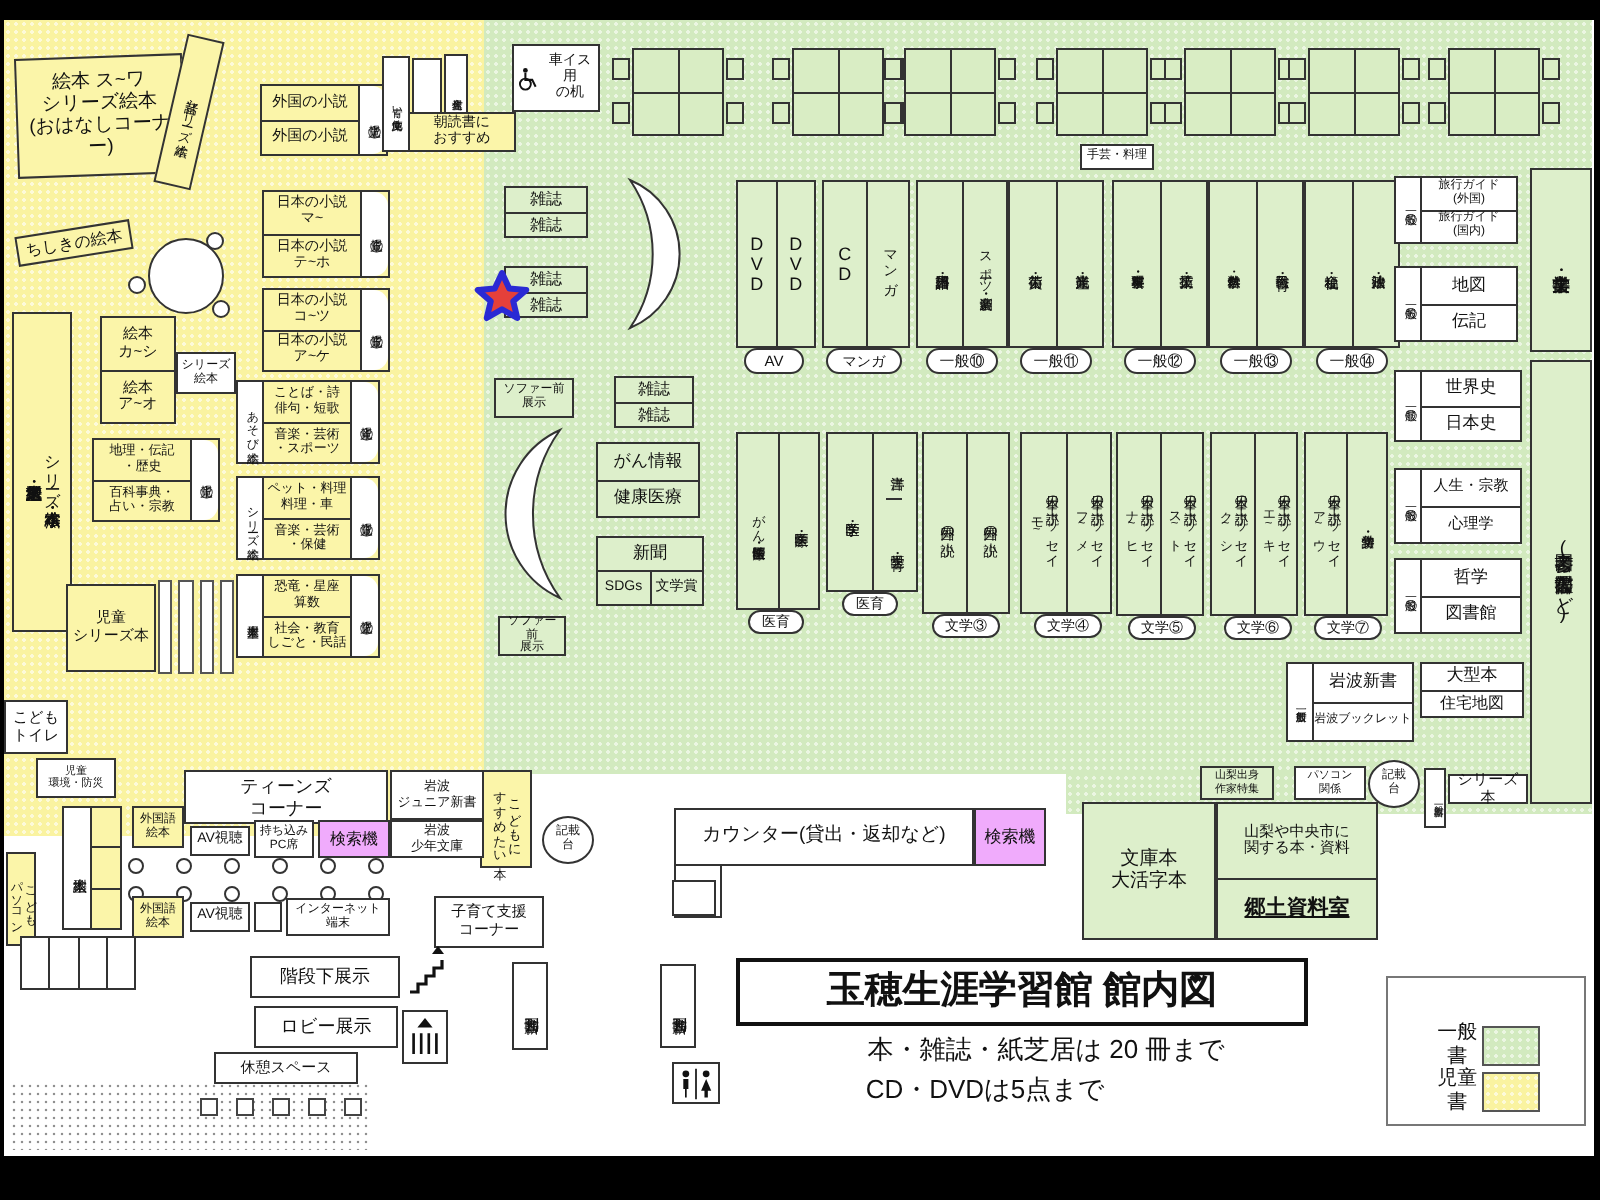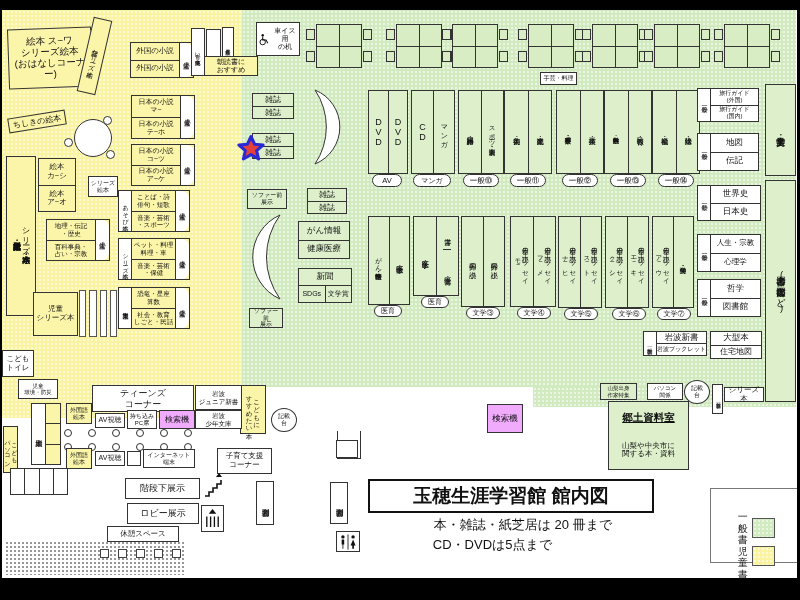--- a/index.html
+++ b/index.html
@@ -112,7 +112,7 @@
 占い・宗教</div></div>
     <div class="vbr">児童①</div>
   </div>
-  <div class="b y rows" style="left:38px;top:158px;width:38px;height:54px">
+  <div class="b y rows" style="left:50px;top:158px;width:38px;height:54px">
     <div style="font-size:7.5px">絵本
 カ~シ</div>
     <div style="font-size:7.5px">絵本

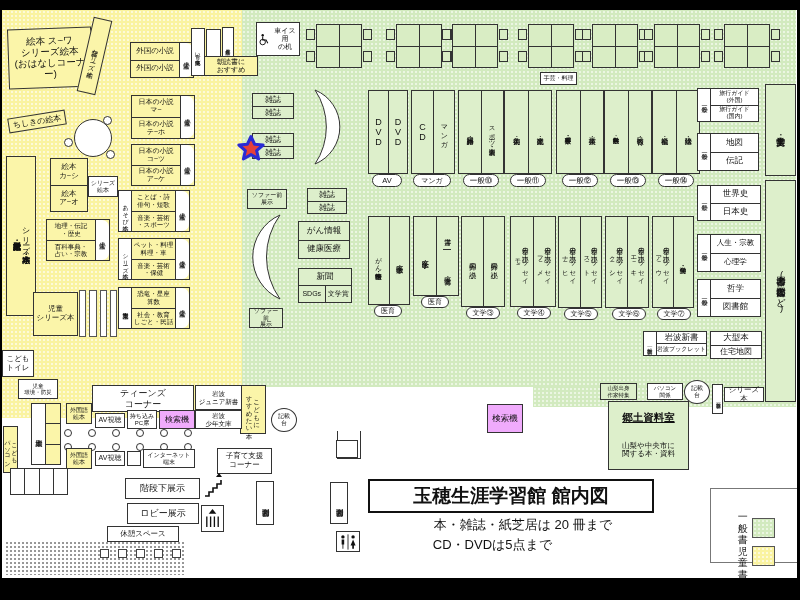--- a/index.html
+++ b/index.html
@@ -292,7 +292,7 @@
   <div class="cap" style="left:657px;top:308px;width:34px;height:12px;font-size:7px">文学⑦</div>
 
   
-  <div class="b unit" style="left:643px;top:331px;width:64px;height:25px">
+  <div class="b unit" style="left:643px;top:331px;width:64px;height:40px">
     <div class="vb" style="font-size:5.5px">一般新書</div>
     <div class="rr"><div style="font-size:8.5px">岩波新書</div><div style="font-size:6px">岩波ブックレット</div></div>
   </div>

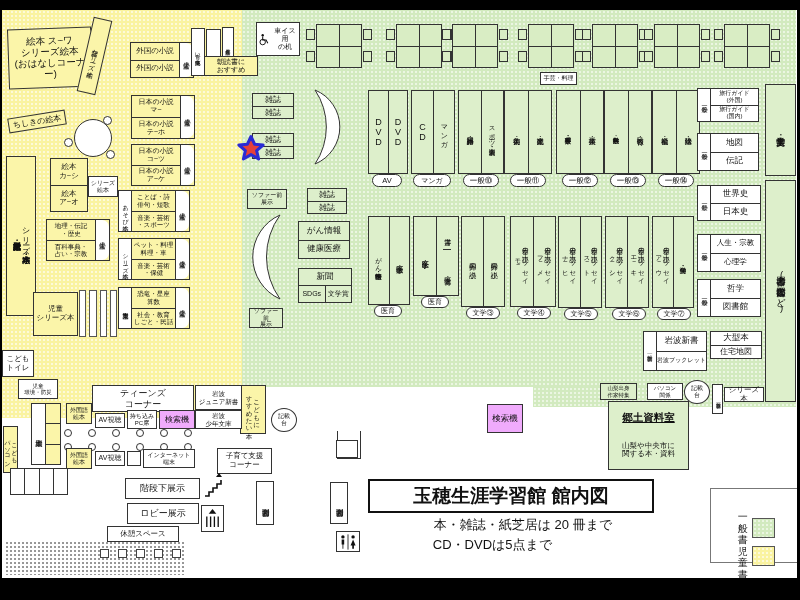--- a/index.html
+++ b/index.html
@@ -319,6 +319,7 @@
   <div class="b circ" style="left:271px;top:408px;width:26px;height:24px;font-size:6px">記載
 台</div>
   <div class="b" style="left:337px;top:431px;width:24px;height:28px;border-top:none"></div>
+  <div class="b" style="left:337px;top:404px;width:150px;height:29px;font-size:9.5px">カウンター(貸出・返却など)</div>
   <div class="b pk" style="left:487px;top:404px;width:36px;height:29px;font-size:8.5px">検索機</div>
 
   

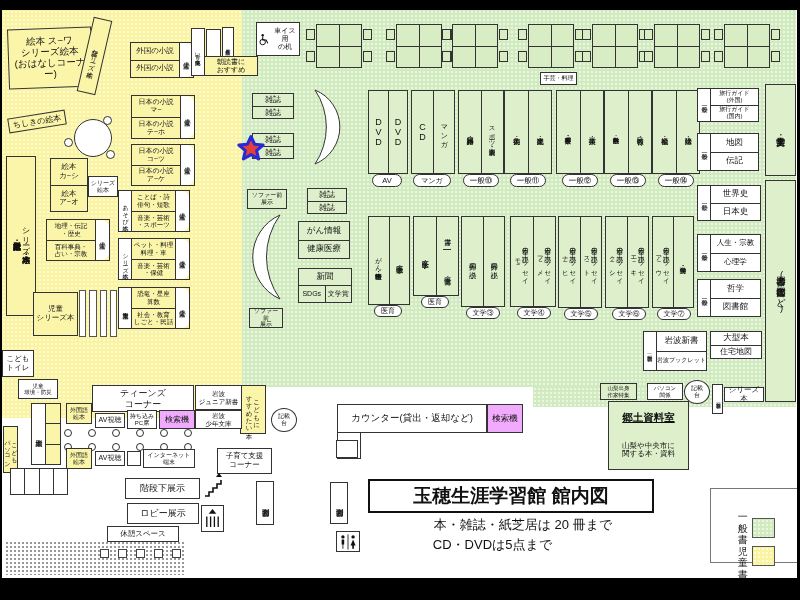--- a/index.html
+++ b/index.html
@@ -307,6 +307,8 @@
 台</div>
   <div class="b v" style="left:712px;top:384px;width:11px;height:30px;font-size:5px">一般新書</div>
   <div class="b" style="left:724px;top:387px;width:40px;height:15px;font-size:7.5px">シリーズ本</div>
+  <div class="b g" style="left:541px;top:401px;width:67px;height:69px;font-size:9.5px">文庫本
+大活字本</div>
   <div class="b g rows" style="left:608px;top:401px;width:81px;height:69px">
     <div style="font-size:10.5px;font-weight:bold;text-decoration:underline;flex:0.8">郷土資料室</div>
     <div style="font-size:7.5px;border-top:none">山梨や中央市に

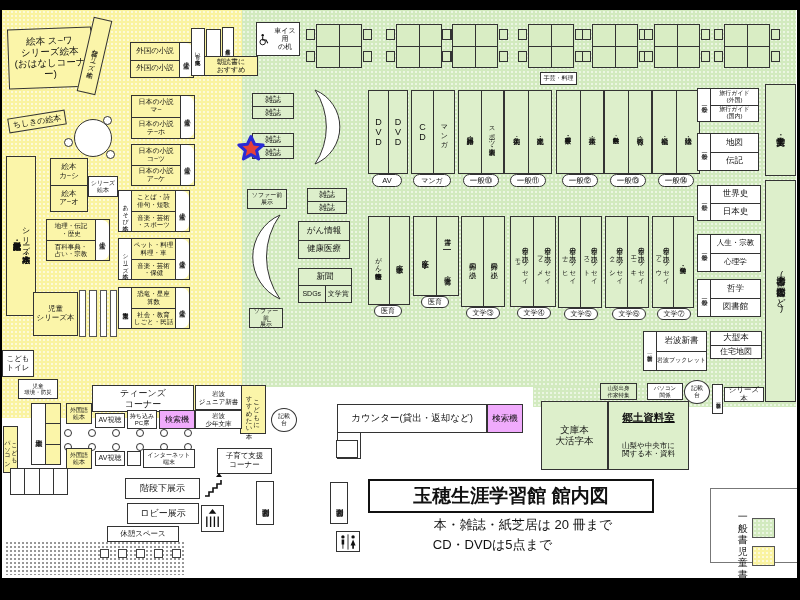--- a/index.html
+++ b/index.html
@@ -310,9 +310,9 @@
   <div class="b g" style="left:541px;top:401px;width:67px;height:69px;font-size:9.5px">文庫本
 大活字本</div>
   <div class="b g rows" style="left:608px;top:401px;width:81px;height:69px">
-    <div style="font-size:10.5px;font-weight:bold;text-decoration:underline;flex:0.8">郷土資料室</div>
     <div style="font-size:7.5px;border-top:none">山梨や中央市に
 関する本・資料</div>
+    <div style="font-size:10.5px;font-weight:bold;text-decoration:underline;flex:0.8">郷土資料室</div>
   </div>
 
   

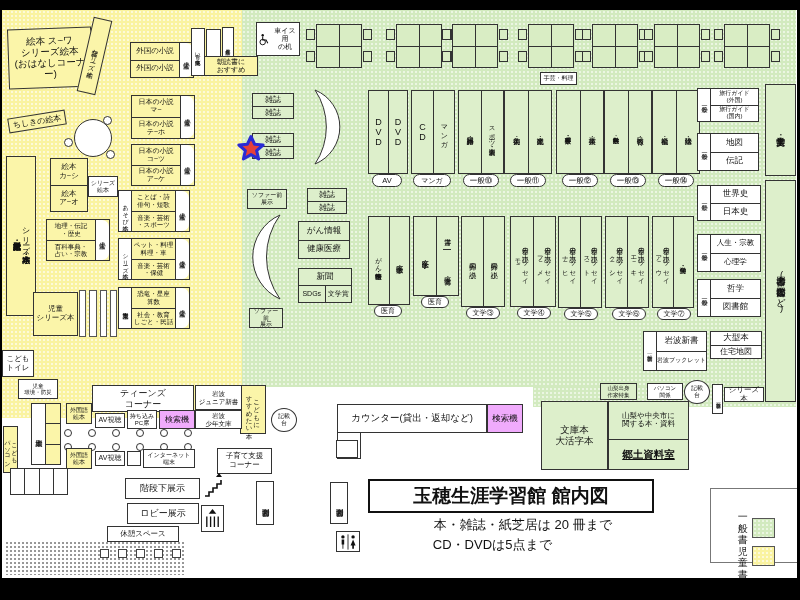--- a/index.html
+++ b/index.html
@@ -397,7 +397,7 @@
   <div class="b nb" style="left:392px;top:516px;width:262px;height:18px;font-size:13px">本・雑誌・紙芝居は 20 冊まで</div>
   <div class="b nb" style="left:385px;top:536px;width:215px;height:18px;font-size:13px">CD・DVDは5点まで</div>
 
-  <div class="b" style="left:710px;top:488px;width:88px;height:75px;border-color:#777;border-width:1.5px;flex-direction:column;justify-content:space-around;align-items:stretch;padding:22px">
+  <div class="b" style="left:693px;top:488px;width:100px;height:75px;border-color:#777;border-width:1.5px;flex-direction:column;justify-content:space-around;align-items:stretch;padding:22px">
     <div style="display:flex;align-items:center;justify-content:space-between">
       <span style="font-size:10px">一般書</span>
       <span class="zg" style="display:inline-block;width:34px;height:20px;border:1px solid #555;box-sizing:border-box"></span>

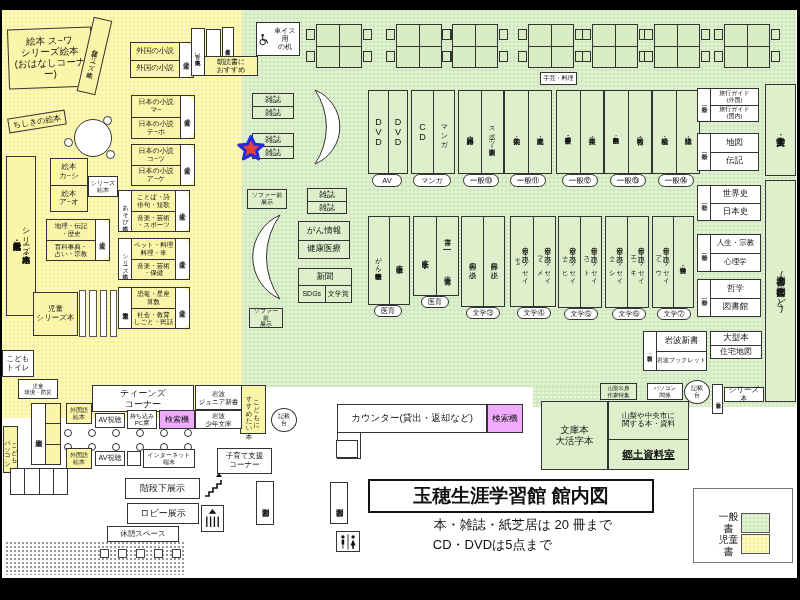--- a/index.html
+++ b/index.html
@@ -402,7 +402,7 @@
       <span style="font-size:10px">一般書</span>
       <span class="zg" style="display:inline-block;width:34px;height:20px;border:1px solid #555;box-sizing:border-box"></span>
     </div>
-    <div style="display:flex;justify-content:space-between">
+    <div style="display:flex;align-items:center;justify-content:space-between">
       <span style="font-size:10px">児童書</span>
       <span class="zy" style="display:inline-block;width:34px;height:20px;border:1px solid #555;box-sizing:border-box"></span>
     </div>

